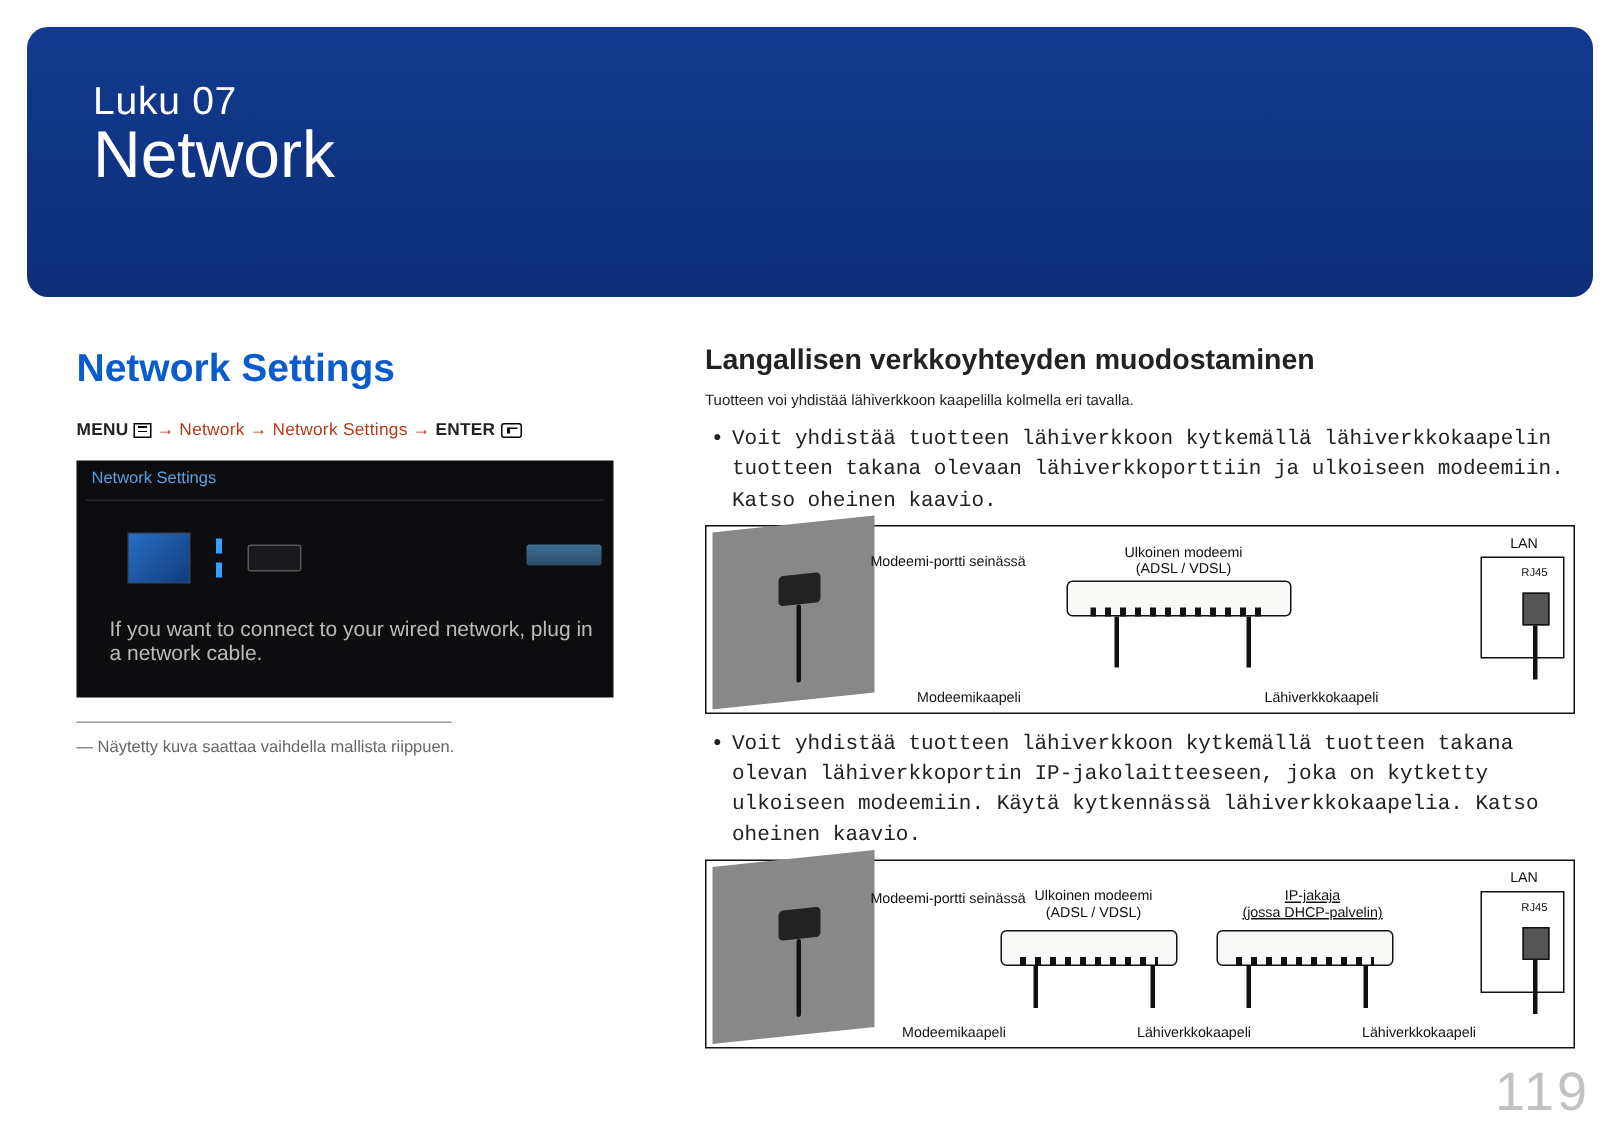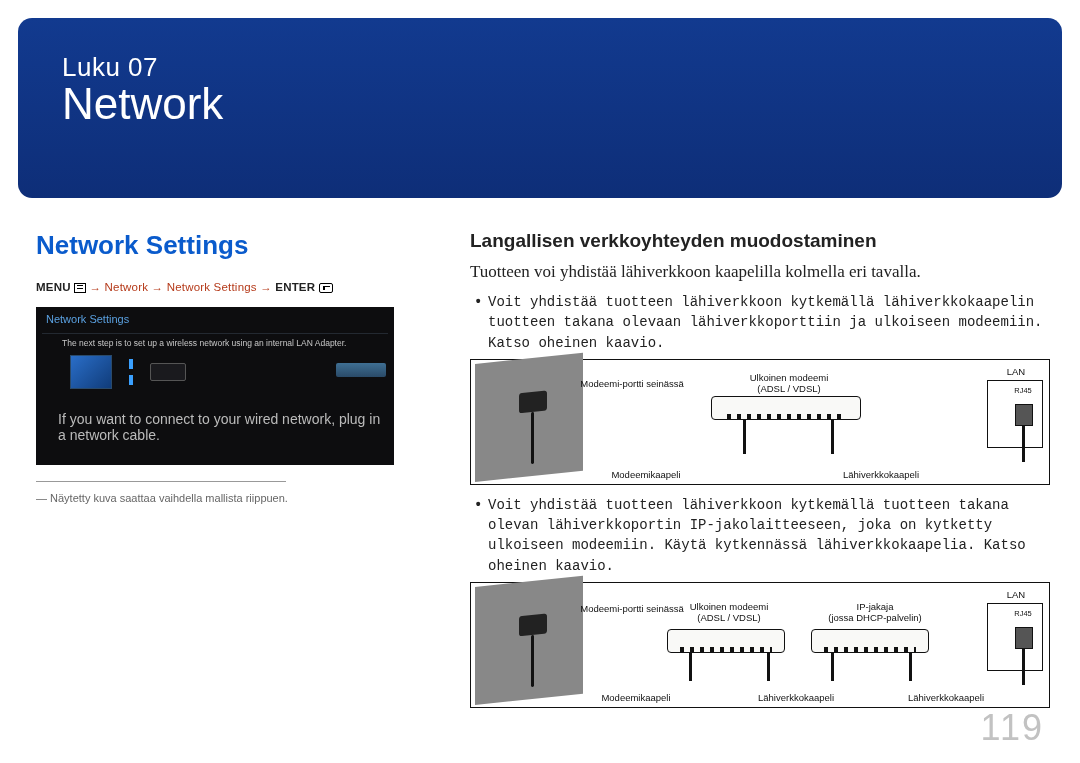--- a/index.html
+++ b/index.html
@@ -40,7 +40,7 @@
   }
   .left-col {
     position: absolute;
-    left: 6px; top: 0;
+    left: 21px; top: 0;
     width: 400px;
   }
   .section-title {

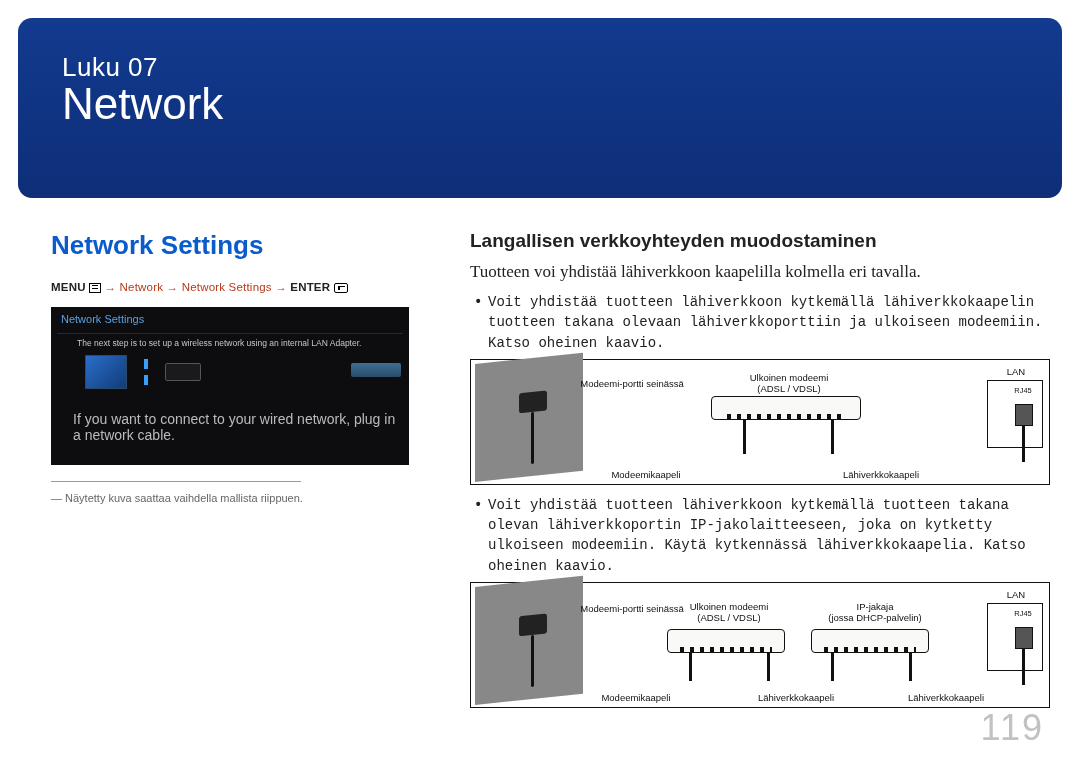--- a/index.html
+++ b/index.html
@@ -101,7 +101,7 @@
     width: 580px;
   }
   .h2 { font-size: 19px; font-weight: 700; margin-bottom: 10px;}
-  .intro { font-size: 17px; margin-bottom: 10px; font-family: Liberation Serif, serif;}
+  .intro { font-size: 10px; margin-bottom: 10px;}
   ul.b { list-style: none; padding-left: 18px;}
   ul.b li { font-size: 14px; line-height: 1.45; margin-bottom: 6px; position: relative; font-family: Liberation Mono, monospace;}
   ul.b li::before { content: "•"; position: absolute; left: -14px; top:0; font-weight: bold;}

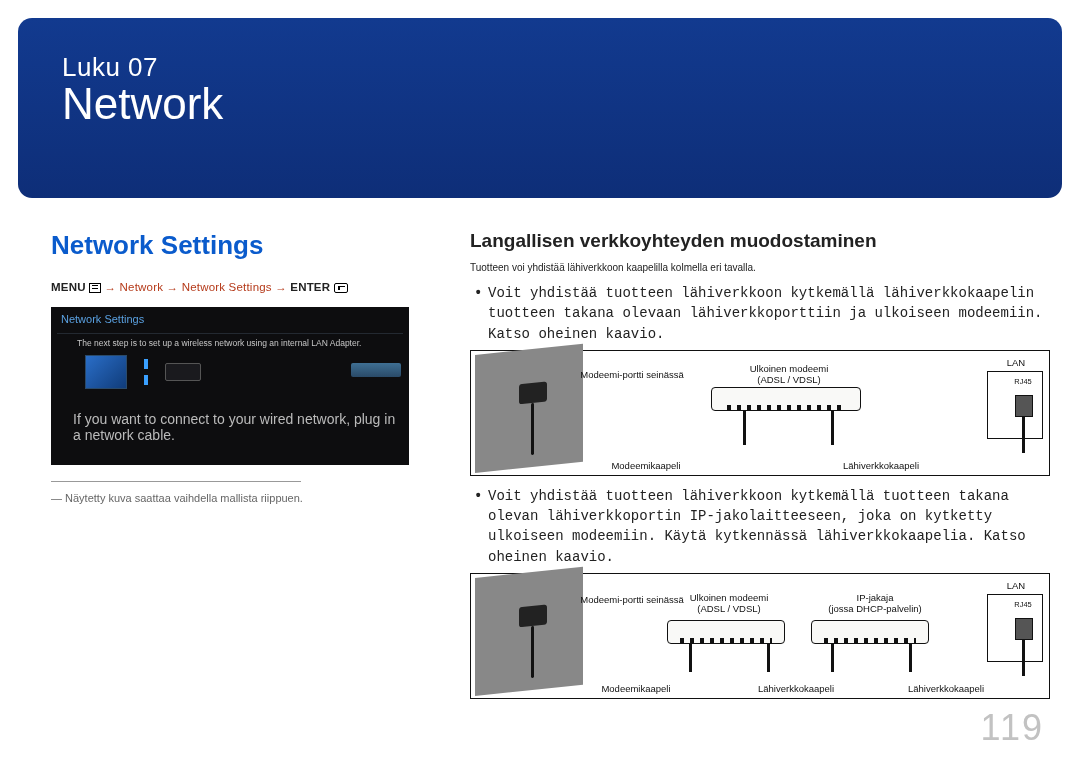--- a/index.html
+++ b/index.html
@@ -175,7 +175,6 @@
     <div class="screenshot">
       <div class="screenshot-title">Network Settings</div>
       <div class="screenshot-hr"></div>
-      <div class="screenshot-body">The next step is to set up a wireless network using an internal LAN Adapter.</div>
       <div class="screenshot-icons">
         <div class="tv-ic"></div>
         <div class="arrows"></div>

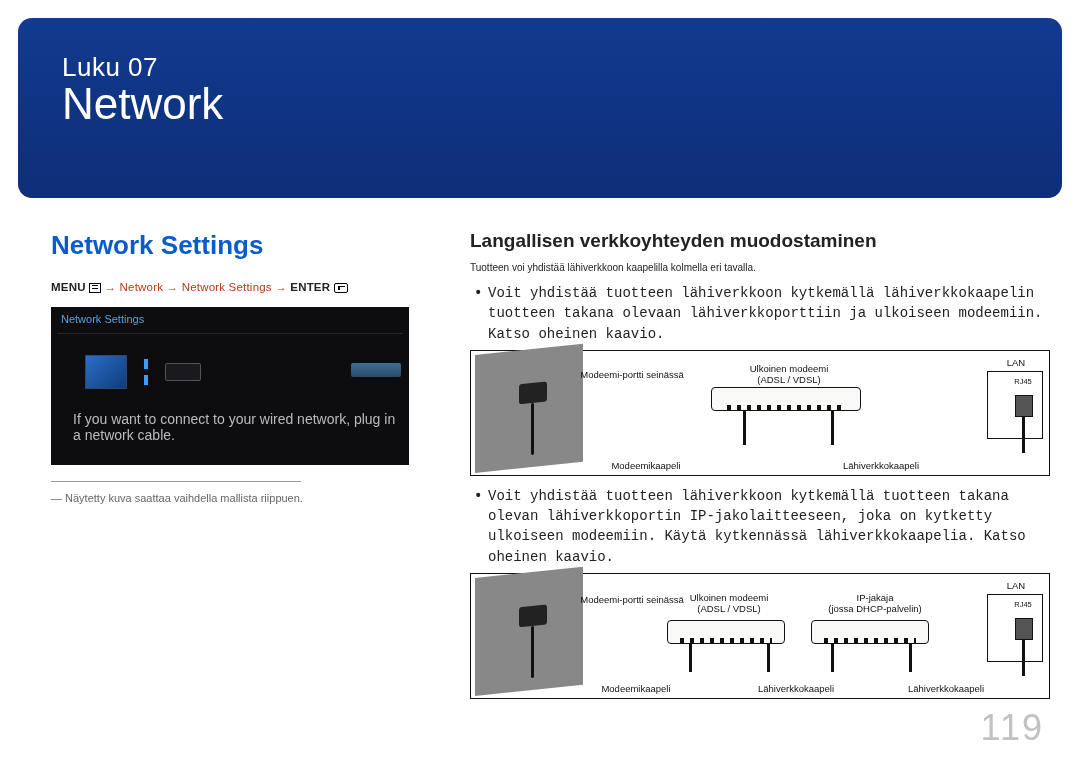--- a/index.html
+++ b/index.html
@@ -247,7 +247,7 @@
       <div class="modem-box" style="left:340px;top:46px;width:118px;">
         <div class="modem-ports"></div>
       </div>
-      <div class="label" style="left:344px;top:18px;width:120px;">
+      <div class="label" style="left:344px;top:18px;width:120px;text-decoration:underline;">
         <span>IP-jakaja</span><br>
         <span>(jossa DHCP-palvelin)</span>
       </div>

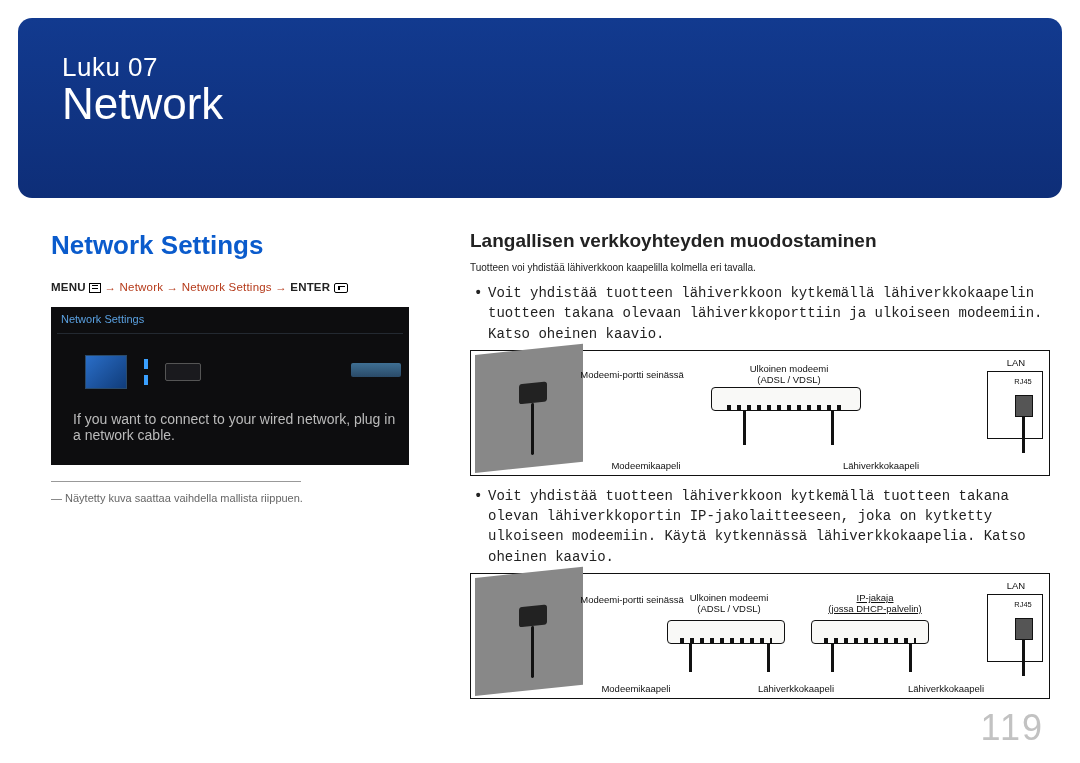--- a/index.html
+++ b/index.html
@@ -140,7 +140,7 @@
   }
   .cable-down{ position:absolute; width:3px; background:#111; }
   .pagenum {
-    position: absolute; right: 36px; bottom: 14px;
+    position: absolute; right: 20px; bottom: 14px;
     font-size: 36px; color: #c2c2c2; letter-spacing: 2px;
   }
 </style>

